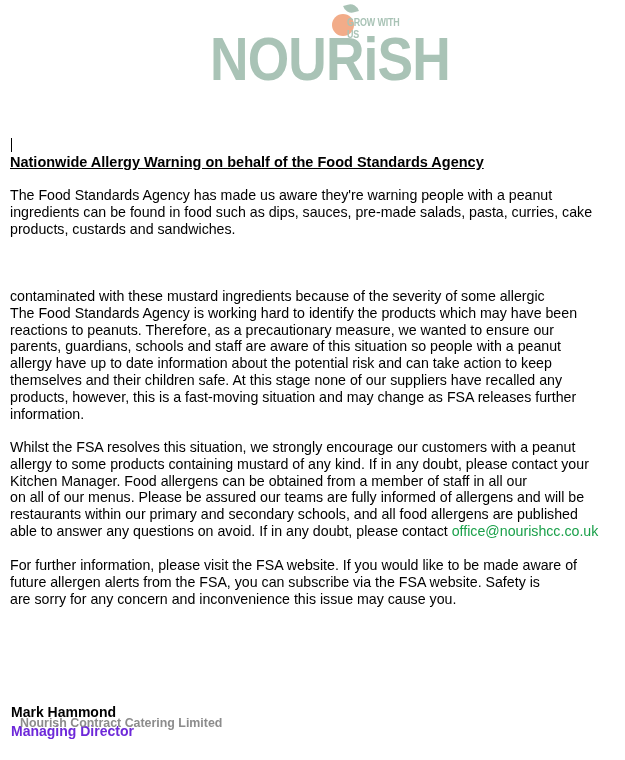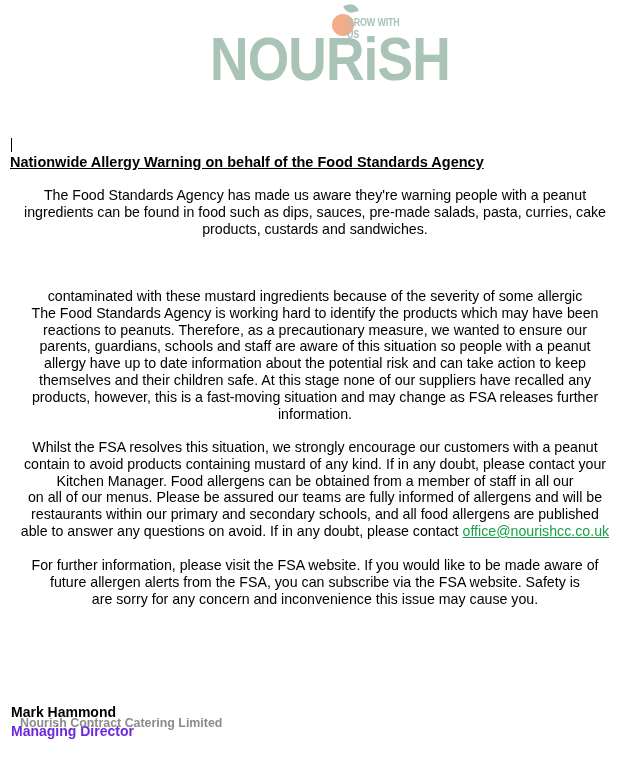--- a/index.html
+++ b/index.html
@@ -19,7 +19,7 @@
   .heading { position: absolute; left: 10px; top: 154px; font-size: 14.5px; font-weight: bold;
              text-decoration: underline; white-space: nowrap; }
   .para { position: absolute; left: 10px; width: 610px; font-size: 14.2px; line-height: 16.8px; }
-  .line { display: block; white-space: nowrap; text-align: center; }
+  .line { display: block; white-space: nowrap; }
   .link { color: #1aa04a; text-decoration: underline; }
   .sig-name { position: absolute; left: 11px; top: 704px; font-size: 14px; font-weight: bold; }
   .sig-title { position: absolute; left: 11px; top: 723px; font-size: 14px; color: #6d28d9; font-weight: bold; }

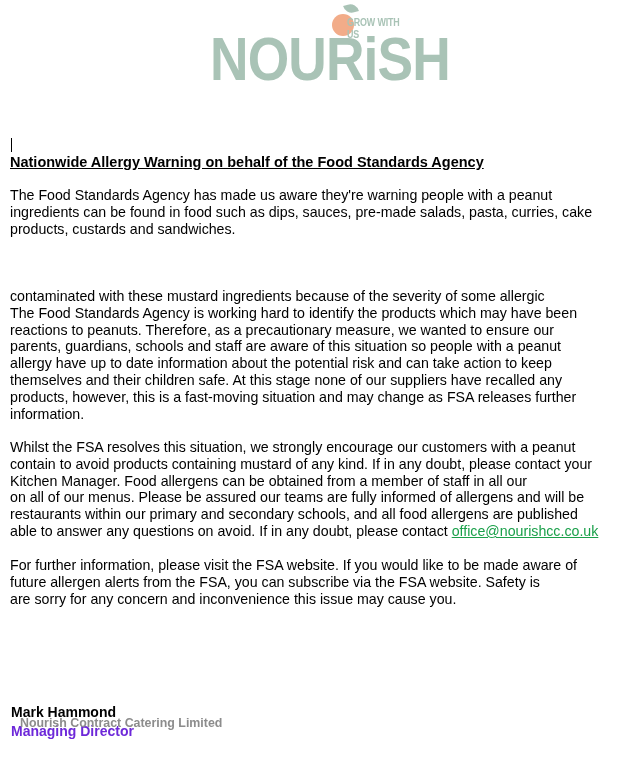--- a/index.html
+++ b/index.html
@@ -58,7 +58,7 @@
 
 <div class="para" style="top:439px">
   <span class="line">Whilst the FSA resolves this situation, we strongly encourage our customers with a peanut</span>
-  <span class="line">contain to avoid products containing mustard of any kind. If in any doubt, please contact your</span>
+  <span class="line">allergy to some products containing mustard of any kind. If in any doubt, please contact your</span>
   <span class="line">Kitchen Manager. Food allergens can be obtained from a member of staff in all our</span>
   <span class="line">on all of our menus. Please be assured our teams are fully informed of allergens and will be</span>
   <span class="line">restaurants within our primary and secondary schools, and all food allergens are published</span>

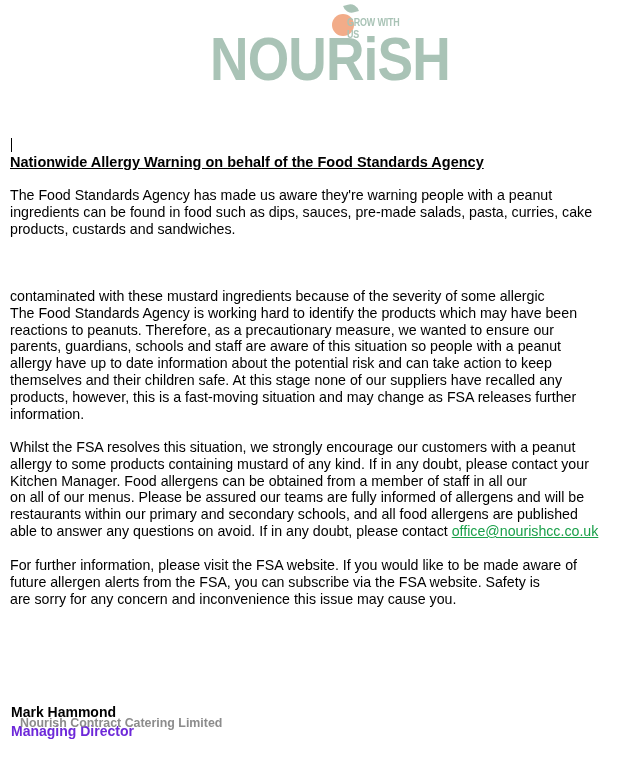--- a/index.html
+++ b/index.html
@@ -20,7 +20,7 @@
              text-decoration: underline; white-space: nowrap; }
   .para { position: absolute; left: 10px; width: 610px; font-size: 14.2px; line-height: 16.8px; }
   .line { display: block; white-space: nowrap; }
-  .link { color: #1aa04a; text-decoration: underline; }
+  .link { color: #1aa04a; }
   .sig-name { position: absolute; left: 11px; top: 704px; font-size: 14px; font-weight: bold; }
   .sig-title { position: absolute; left: 11px; top: 723px; font-size: 14px; color: #6d28d9; font-weight: bold; }
   .sig-company { position: absolute; left: 11px; top: 716px; font-size: 12.4px; color: #8c8c8c; font-weight: bold; margin-left: 9px; }

